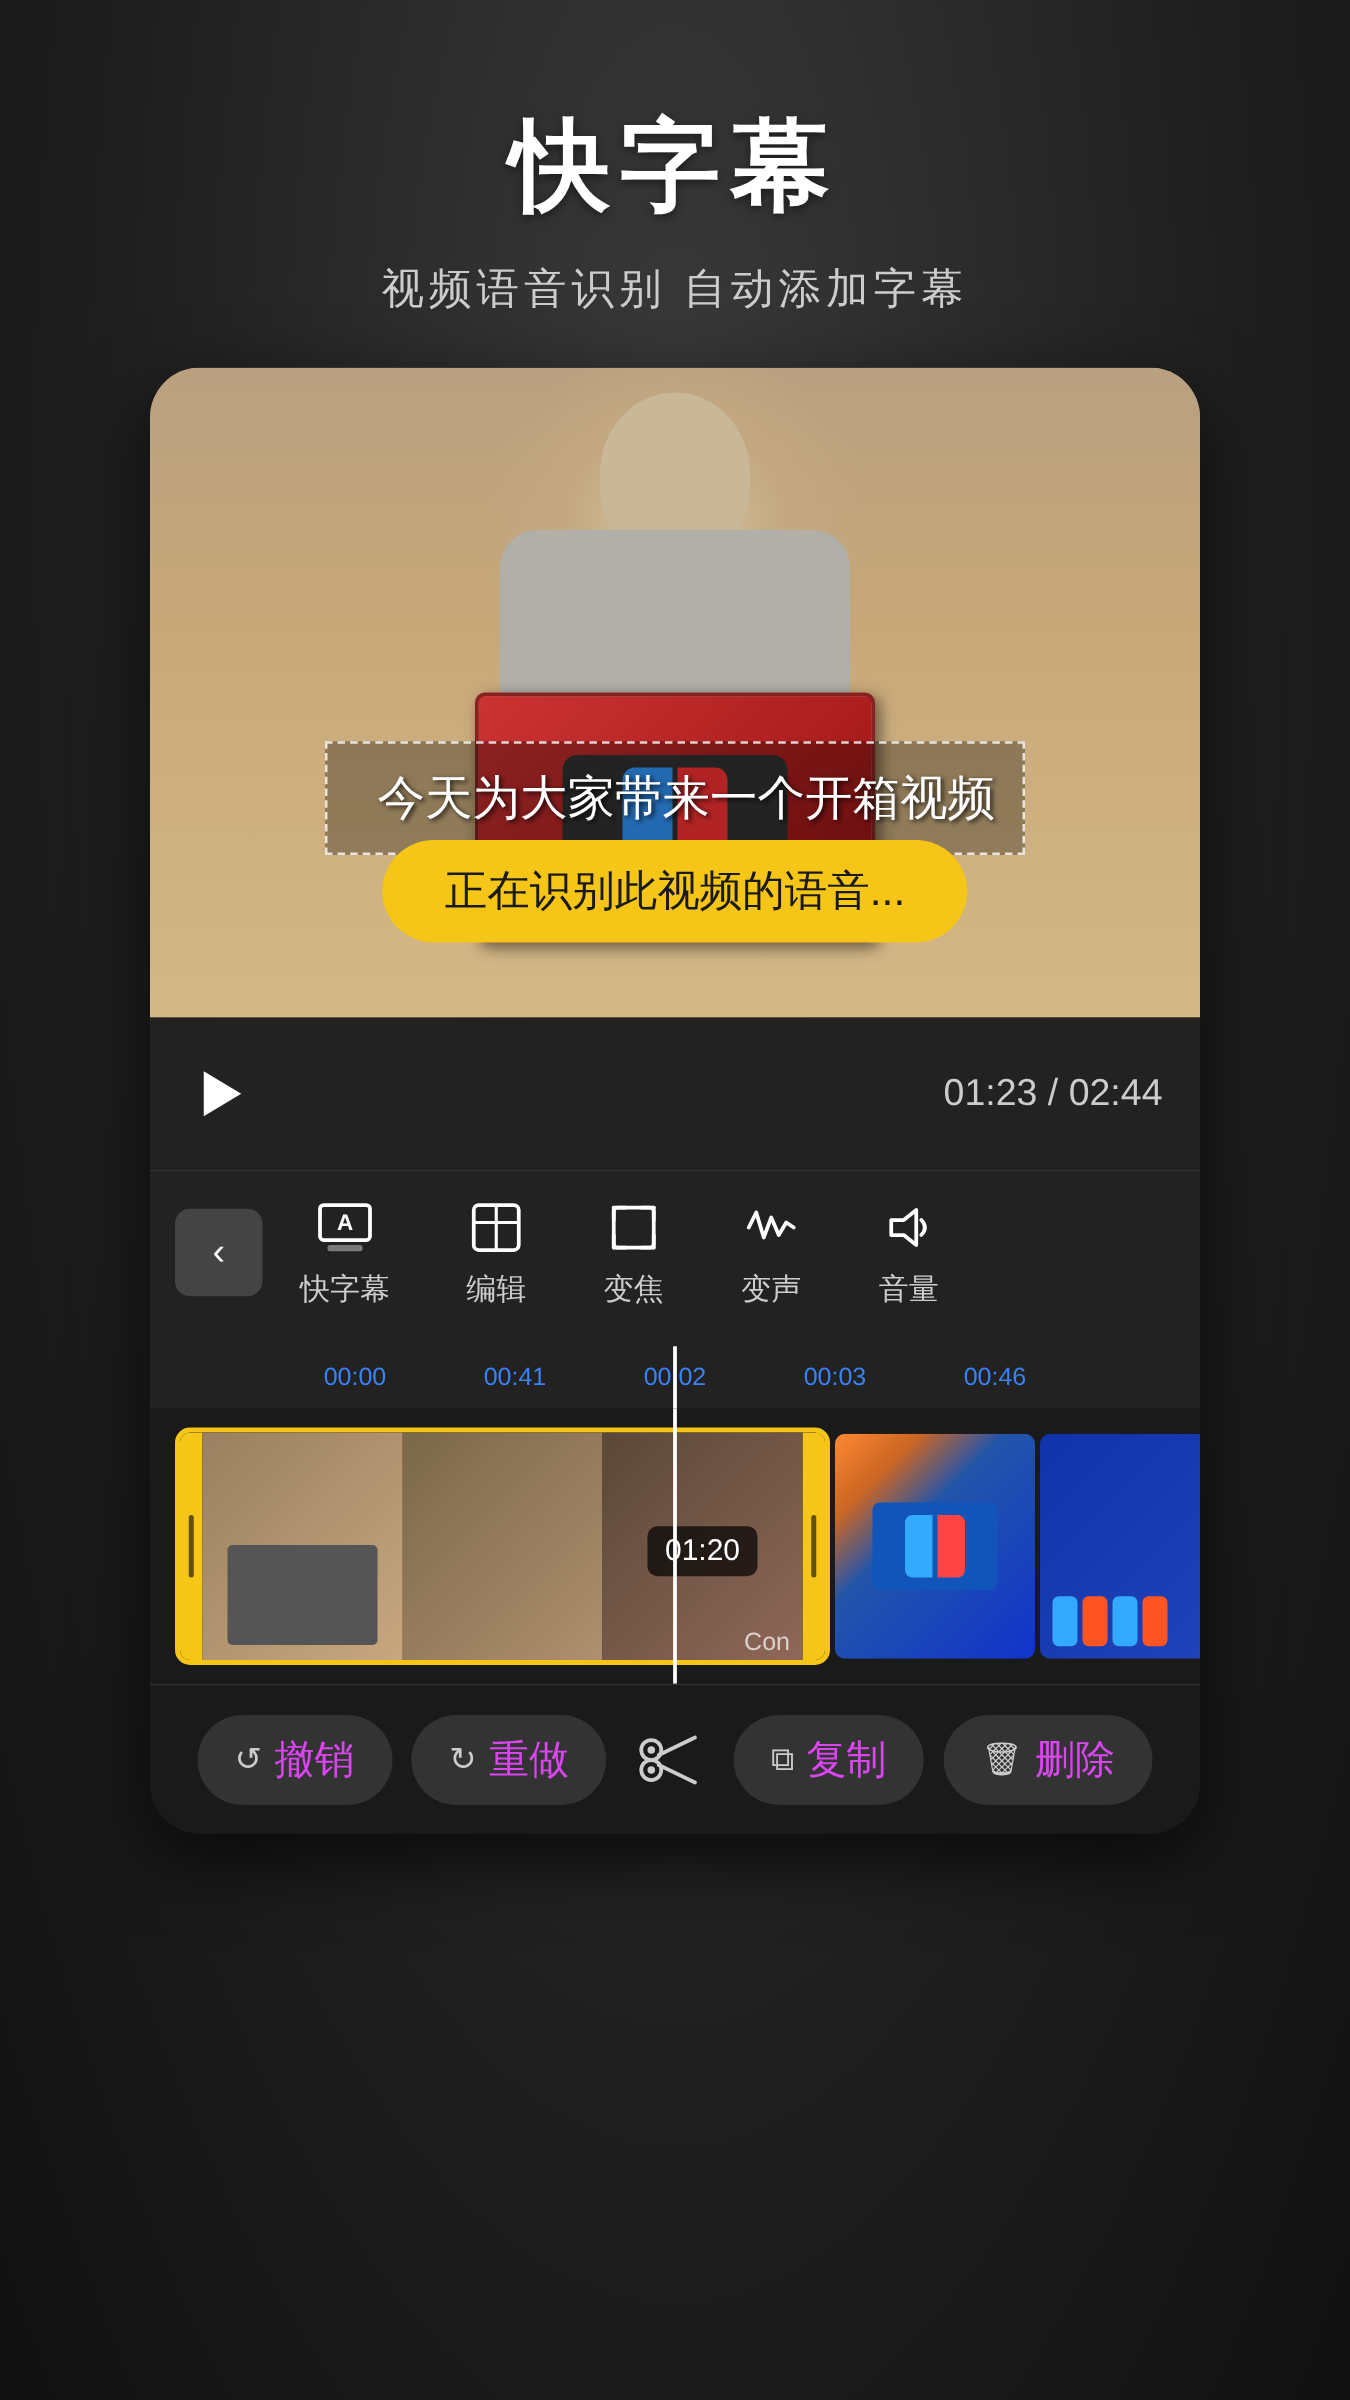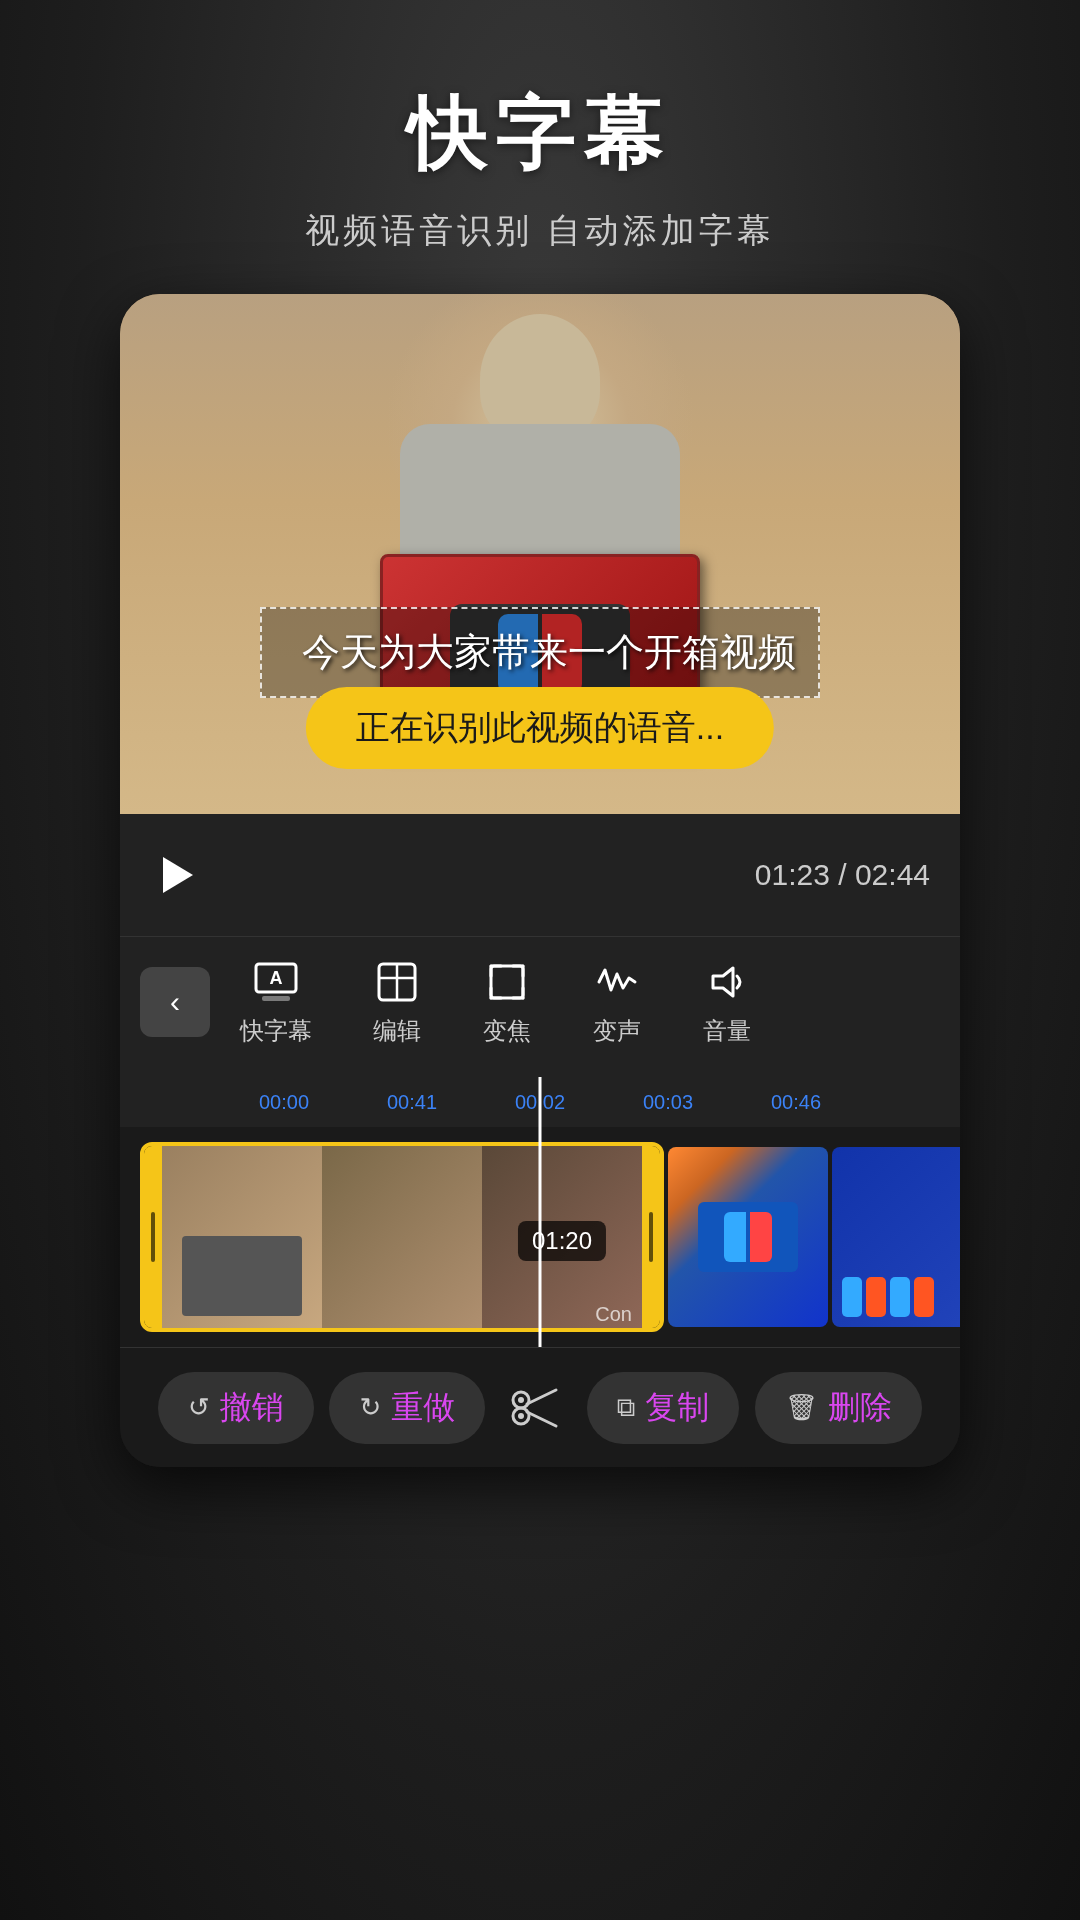--- a/index.html
+++ b/index.html
@@ -169,7 +169,7 @@
     
     .video-subtitle-box {
       position: absolute;
-      bottom: 116px;
+      bottom: 130px;
       left: 50%;
       transform: translateX(-50%);
       width: 560px;

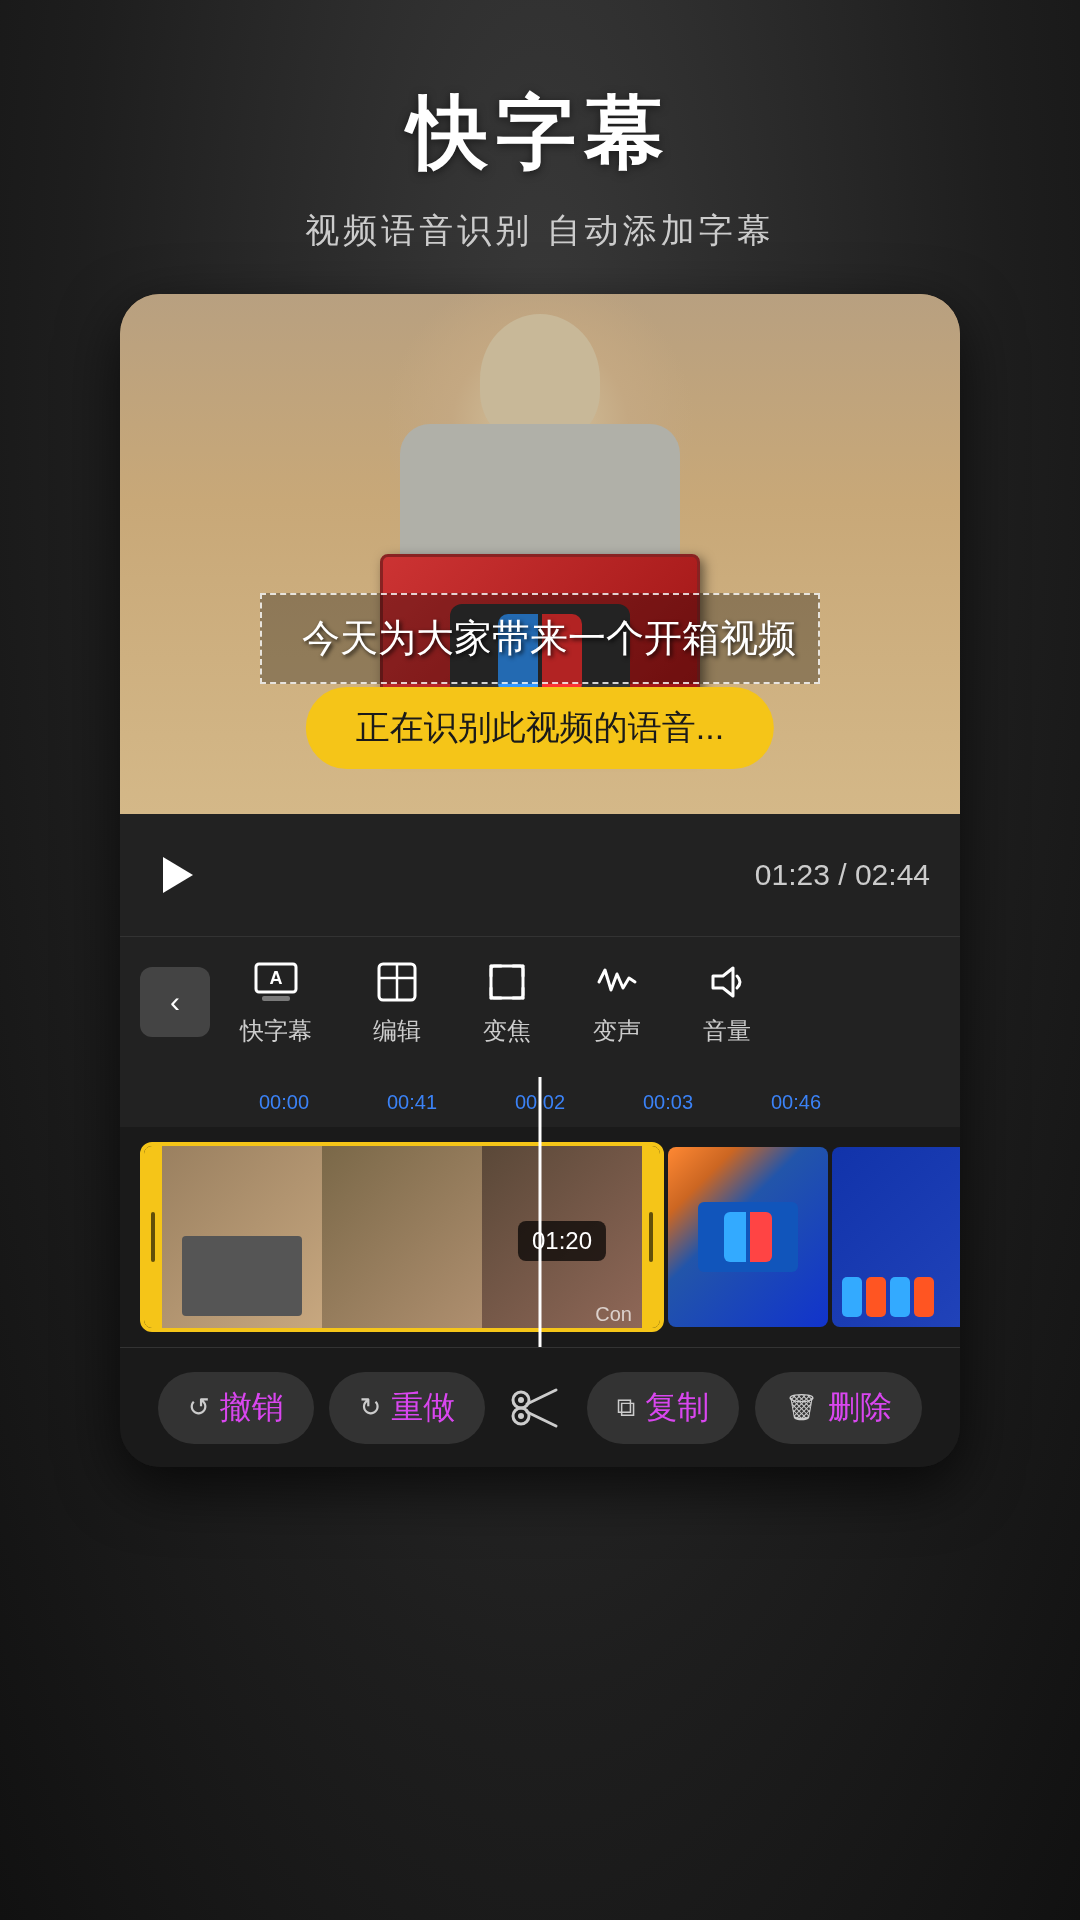--- a/index.html
+++ b/index.html
@@ -190,7 +190,7 @@
     
     .processing-badge {
       position: absolute;
-      bottom: 45px;
+      bottom: 60px;
       left: 50%;
       transform: translateX(-50%);
       background: #f5c518;

